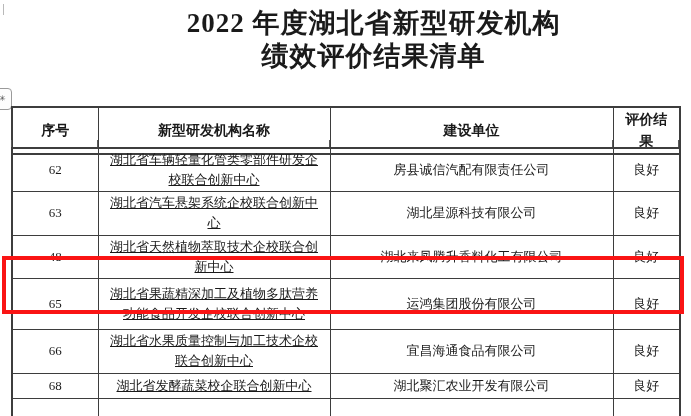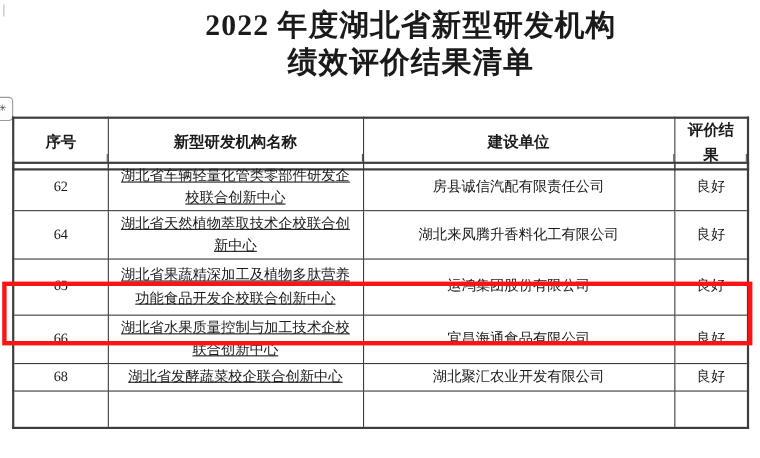--- a/index.html
+++ b/index.html
@@ -158,6 +158,12 @@
           <td>房县诚信汽配有限责任公司</td>
           <td>良好</td>
         </tr>
+        <tr style="height: 32px;">
+          <td>63</td>
+          <td class="name-cell">湖北省汽车悬架系统企校联合创新中心</td>
+          <td>湖北星源科技有限公司</td>
+          <td>良好</td>
+        </tr>
         <tr style="height: 41px;">
           <td>64</td>
           <td class="name-cell">湖北省天然植物萃取技术企校联合创新中心</td>

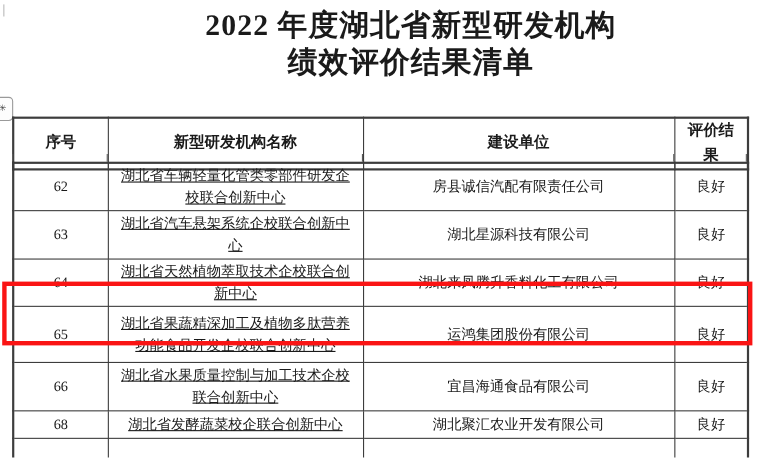--- a/index.html
+++ b/index.html
@@ -165,7 +165,7 @@
           <td>良好</td>
         </tr>
         <tr style="height: 41px;">
-          <td>64</td>
+          <td>48</td>
           <td class="name-cell">湖北省天然植物萃取技术企校联合创新中心</td>
           <td>湖北来凤腾升香料化工有限公司</td>
           <td>良好</td>

